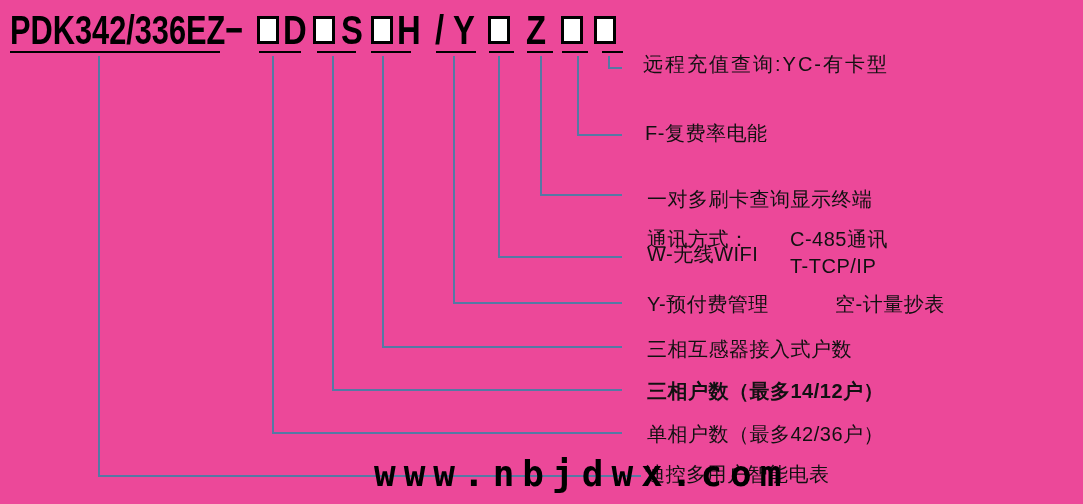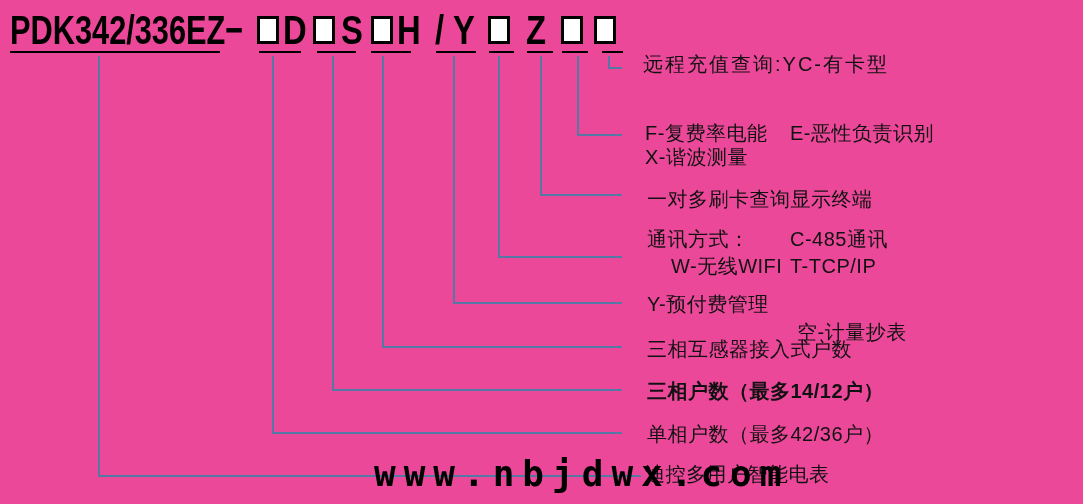--- a/index.html
+++ b/index.html
@@ -99,7 +99,6 @@
   <div class="abs lbl sp2" style="left:643px;top:52px;">远程充值查询:YC-有卡型</div>
 
   <div class="abs lbl" style="left:645px;top:121px;text-align:center;">F-复费率电能</div>
-  <div class="abs lbl" style="left:790px;top:121px;">E-恶性负责识别</div>
   <div class="abs lbl" style="left:645px;top:145px;">X-谐波测量</div>
 
   <div class="abs lbl" style="left:647px;top:187px;">一对多刷卡查询显示终端</div>

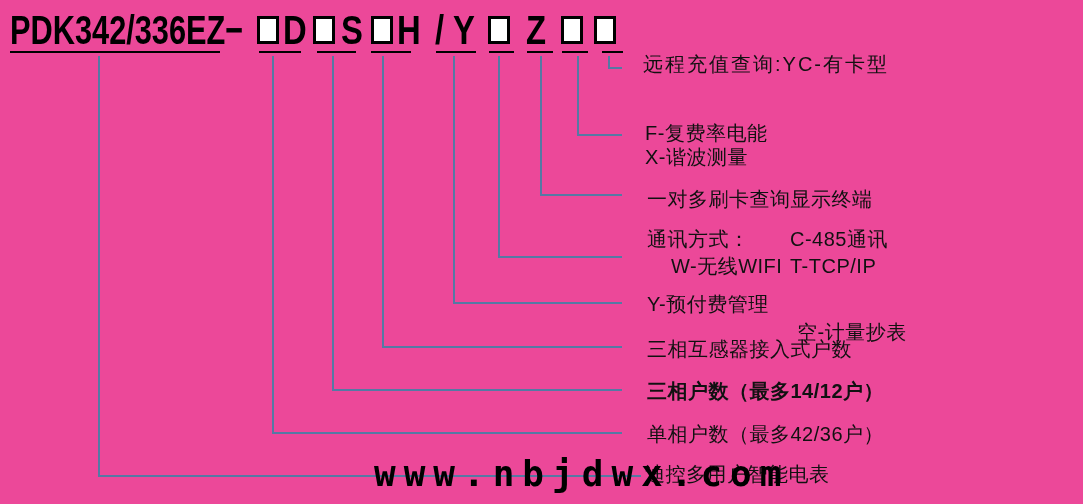--- a/index.html
+++ b/index.html
@@ -99,7 +99,6 @@
   <div class="abs lbl sp2" style="left:643px;top:52px;">远程充值查询:YC-有卡型</div>
 
   <div class="abs lbl" style="left:645px;top:121px;text-align:center;">F-复费率电能</div>
-  <div class="abs lbl" style="left:645px;top:145px;">X-谐波测量</div>
 
   <div class="abs lbl" style="left:647px;top:187px;">一对多刷卡查询显示终端</div>
 

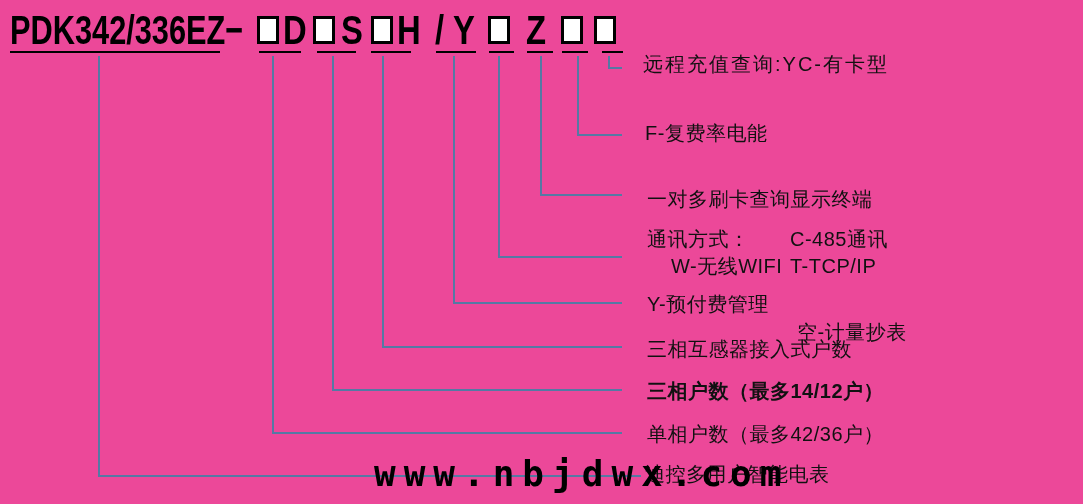--- a/index.html
+++ b/index.html
@@ -104,7 +104,7 @@
 
   <div class="abs lbl" style="left:647px;top:227px;">通讯方式：</div>
   <div class="abs lbl" style="left:790px;top:227px;">C-485通讯</div>
-  <div class="abs lbl" style="left:647px;top:254px;margin-left:24px;">W-无线WIFI</div>
+  <div class="abs lbl" style="left:647px;top:242px;">W-无线WIFI</div>
   <div class="abs lbl" style="left:790px;top:254px;">T-TCP/IP</div>
 
   <div class="abs lbl" style="left:647px;top:292px;">Y-预付费管理</div>

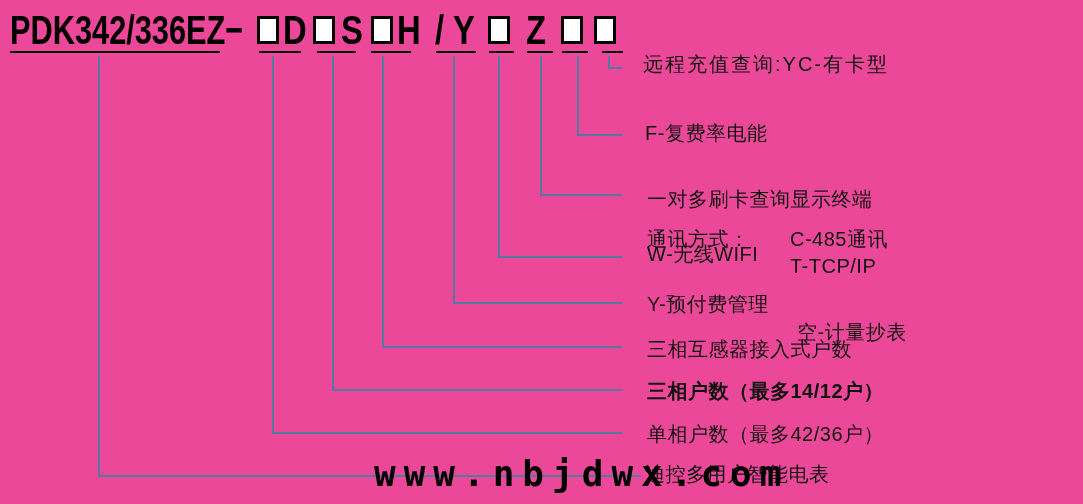--- a/index.html
+++ b/index.html
@@ -108,7 +108,7 @@
   <div class="abs lbl" style="left:790px;top:254px;">T-TCP/IP</div>
 
   <div class="abs lbl" style="left:647px;top:292px;">Y-预付费管理</div>
-  <div class="abs lbl" style="left:797px;top:292px;margin-top:28px;">空-计量抄表</div>
+  <div class="abs lbl" style="left:835px;top:292px;">空-计量抄表</div>
 
   <div class="abs lbl" style="left:647px;top:337px;">三相互感器接入式户数</div>
 

